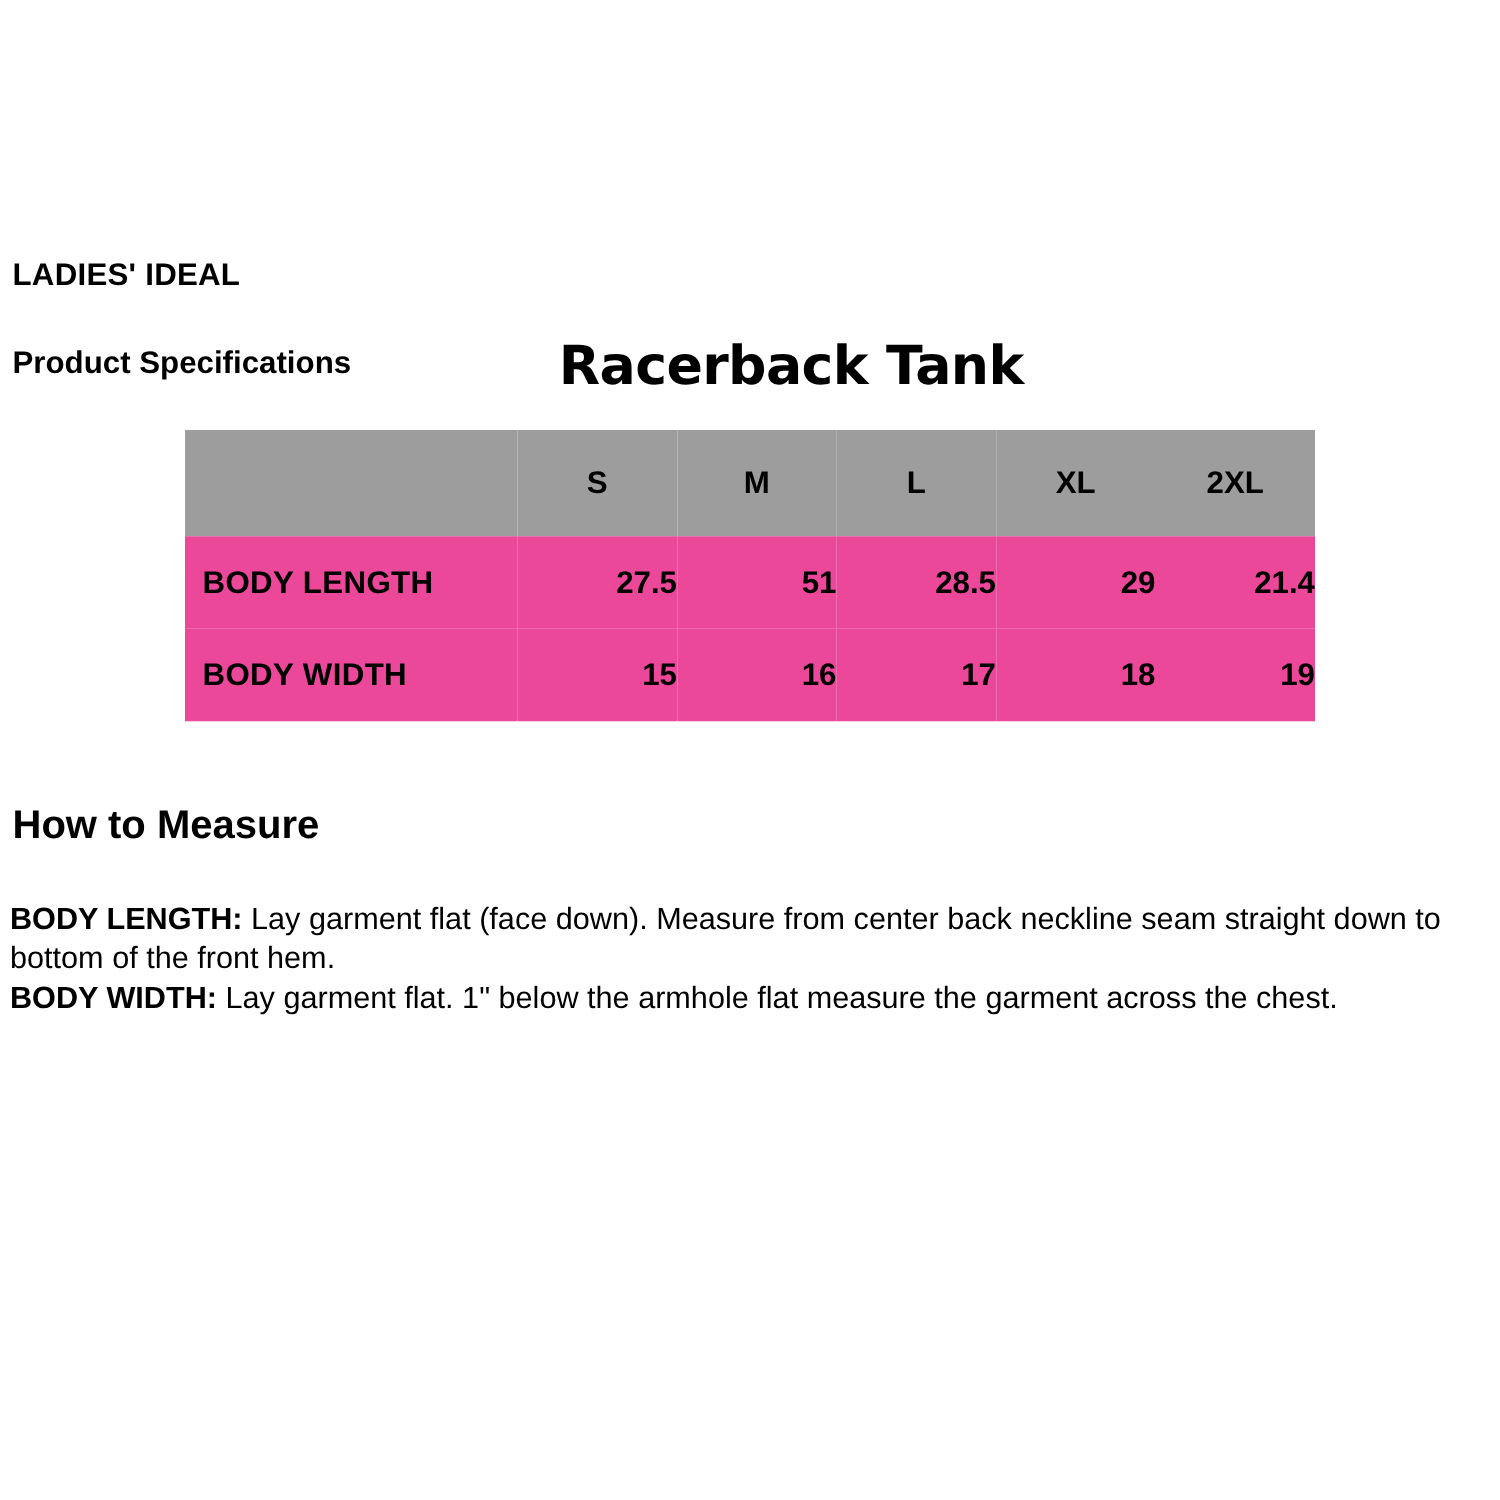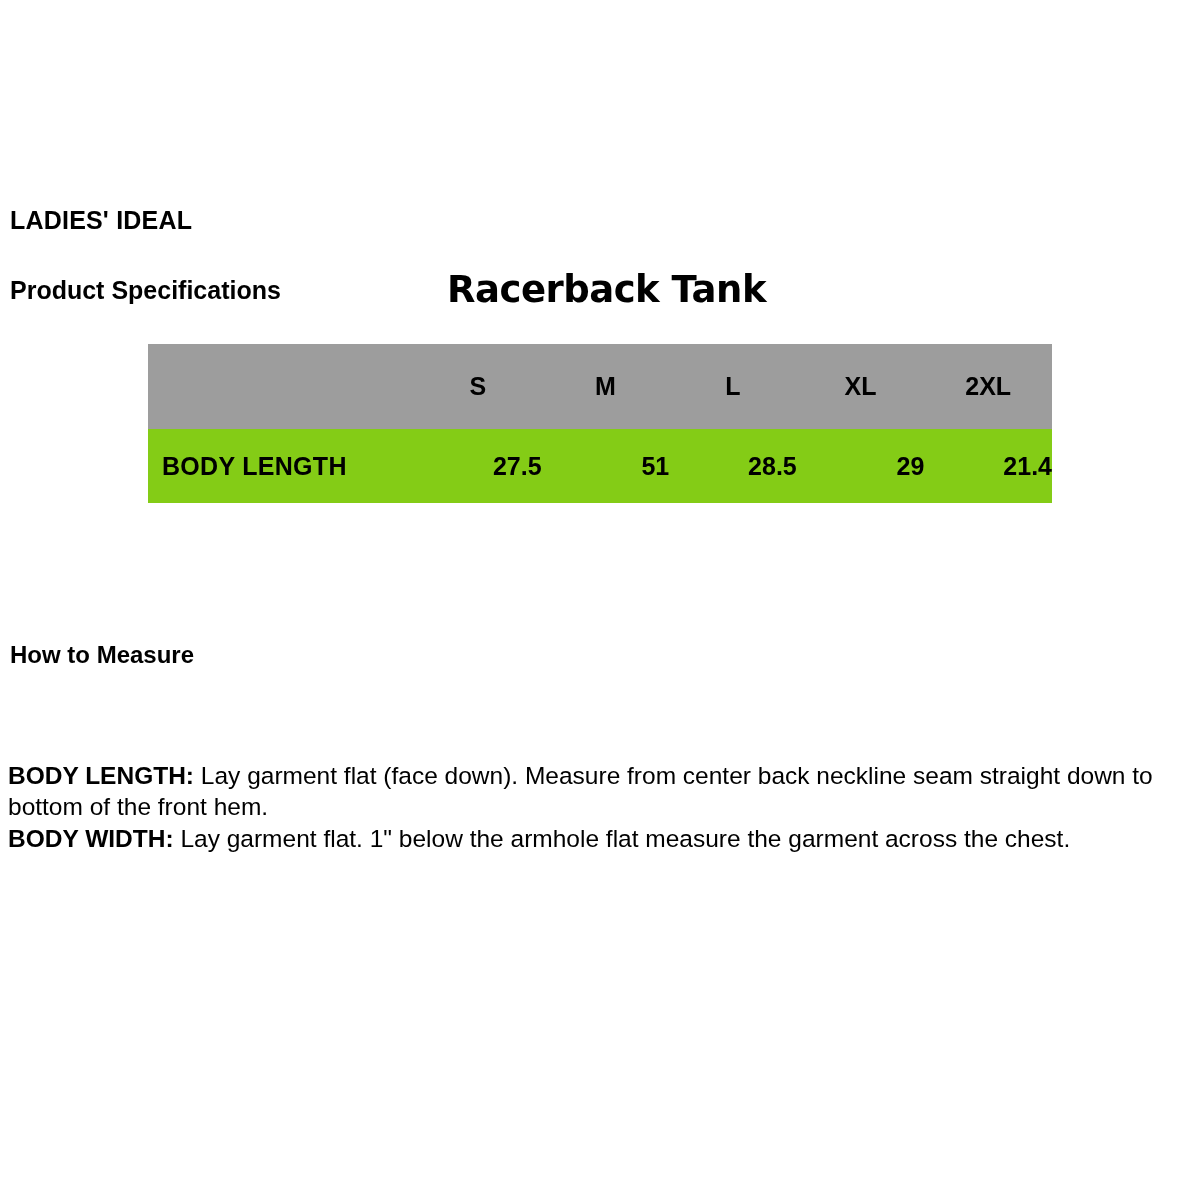--- a/index.html
+++ b/index.html
@@ -43,7 +43,7 @@
     position: absolute;
     left: 447px;
     top: 268px;
-    font-size: 37px;
+    font-size: 43px;
     font-weight: bold;
     font-family: "DejaVu Sans", sans-serif;
     letter-spacing: -0.5px;

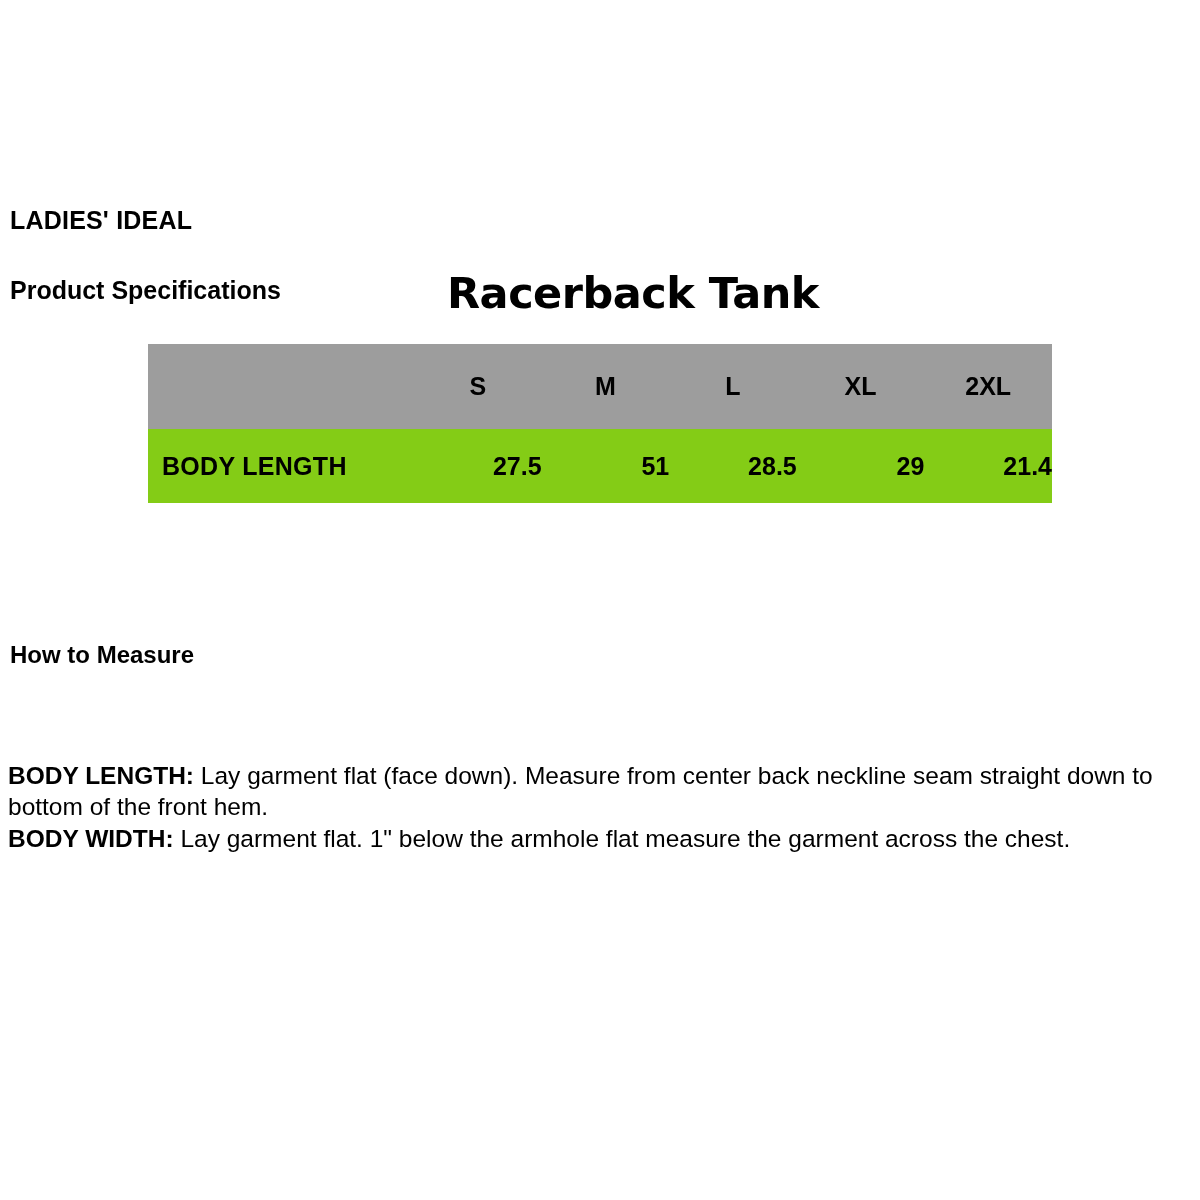--- a/index.html
+++ b/index.html
@@ -76,7 +76,7 @@
   }
 
   .size-table tbody tr {
-    background: #84cc16;
+    background: #ec4899;
   }
 
   .size-table tbody td {

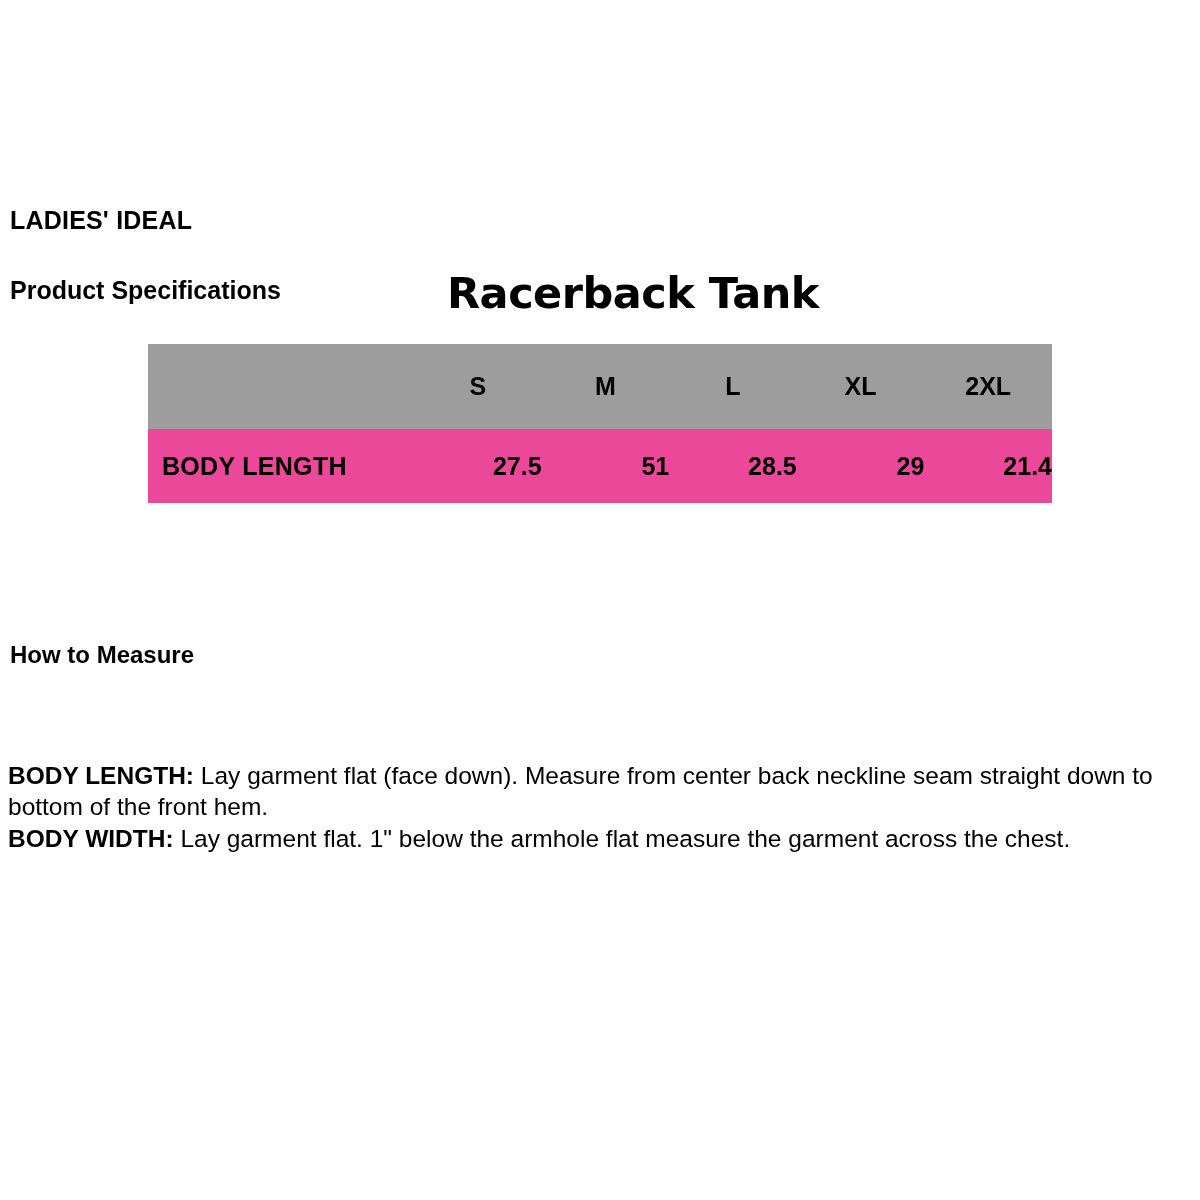--- a/index.html
+++ b/index.html
@@ -151,6 +151,14 @@
         <td>29</td>
         <td>21.4</td>
       </tr>
+      <tr>
+        <td class="rowhead">BODY WIDTH</td>
+        <td>15</td>
+        <td>16</td>
+        <td>17</td>
+        <td>18</td>
+        <td>19</td>
+      </tr>
     </tbody>
   </table>
 

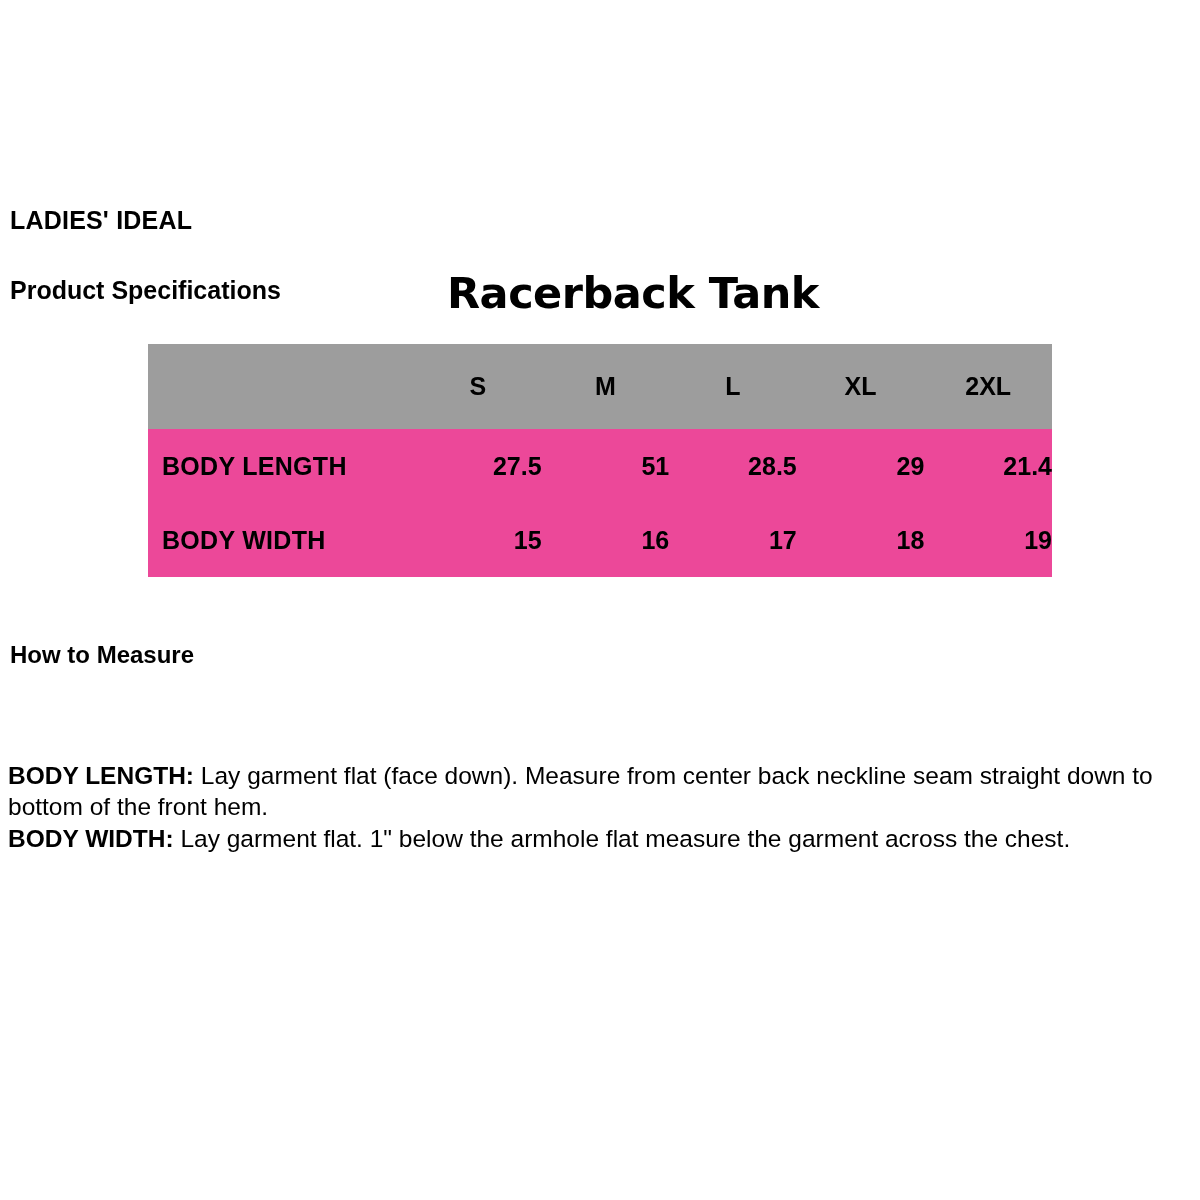--- a/index.html
+++ b/index.html
@@ -98,7 +98,7 @@
     position: absolute;
     left: 10px;
     top: 641px;
-    font-size: 24px;
+    font-size: 32px;
     font-weight: bold;
     text-align: center;
   }

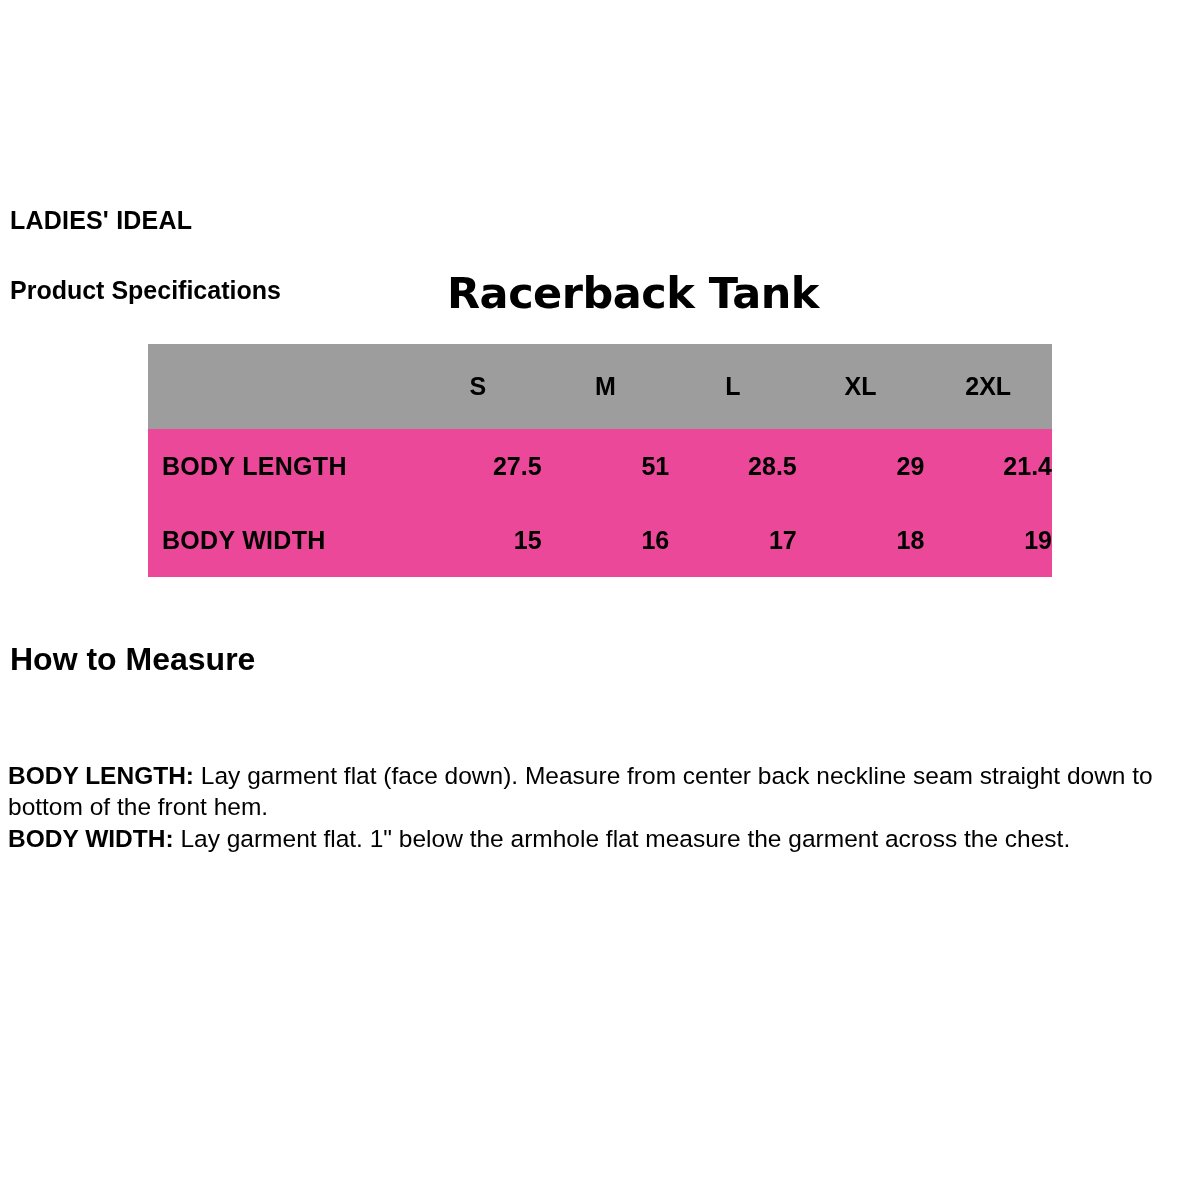--- a/index.html
+++ b/index.html
@@ -106,7 +106,7 @@
   .measure-block {
     position: absolute;
     left: 8px;
-    top: 760px;
+    top: 720px;
     width: 1188px;
     font-size: 24.5px;
     line-height: 1.28;

